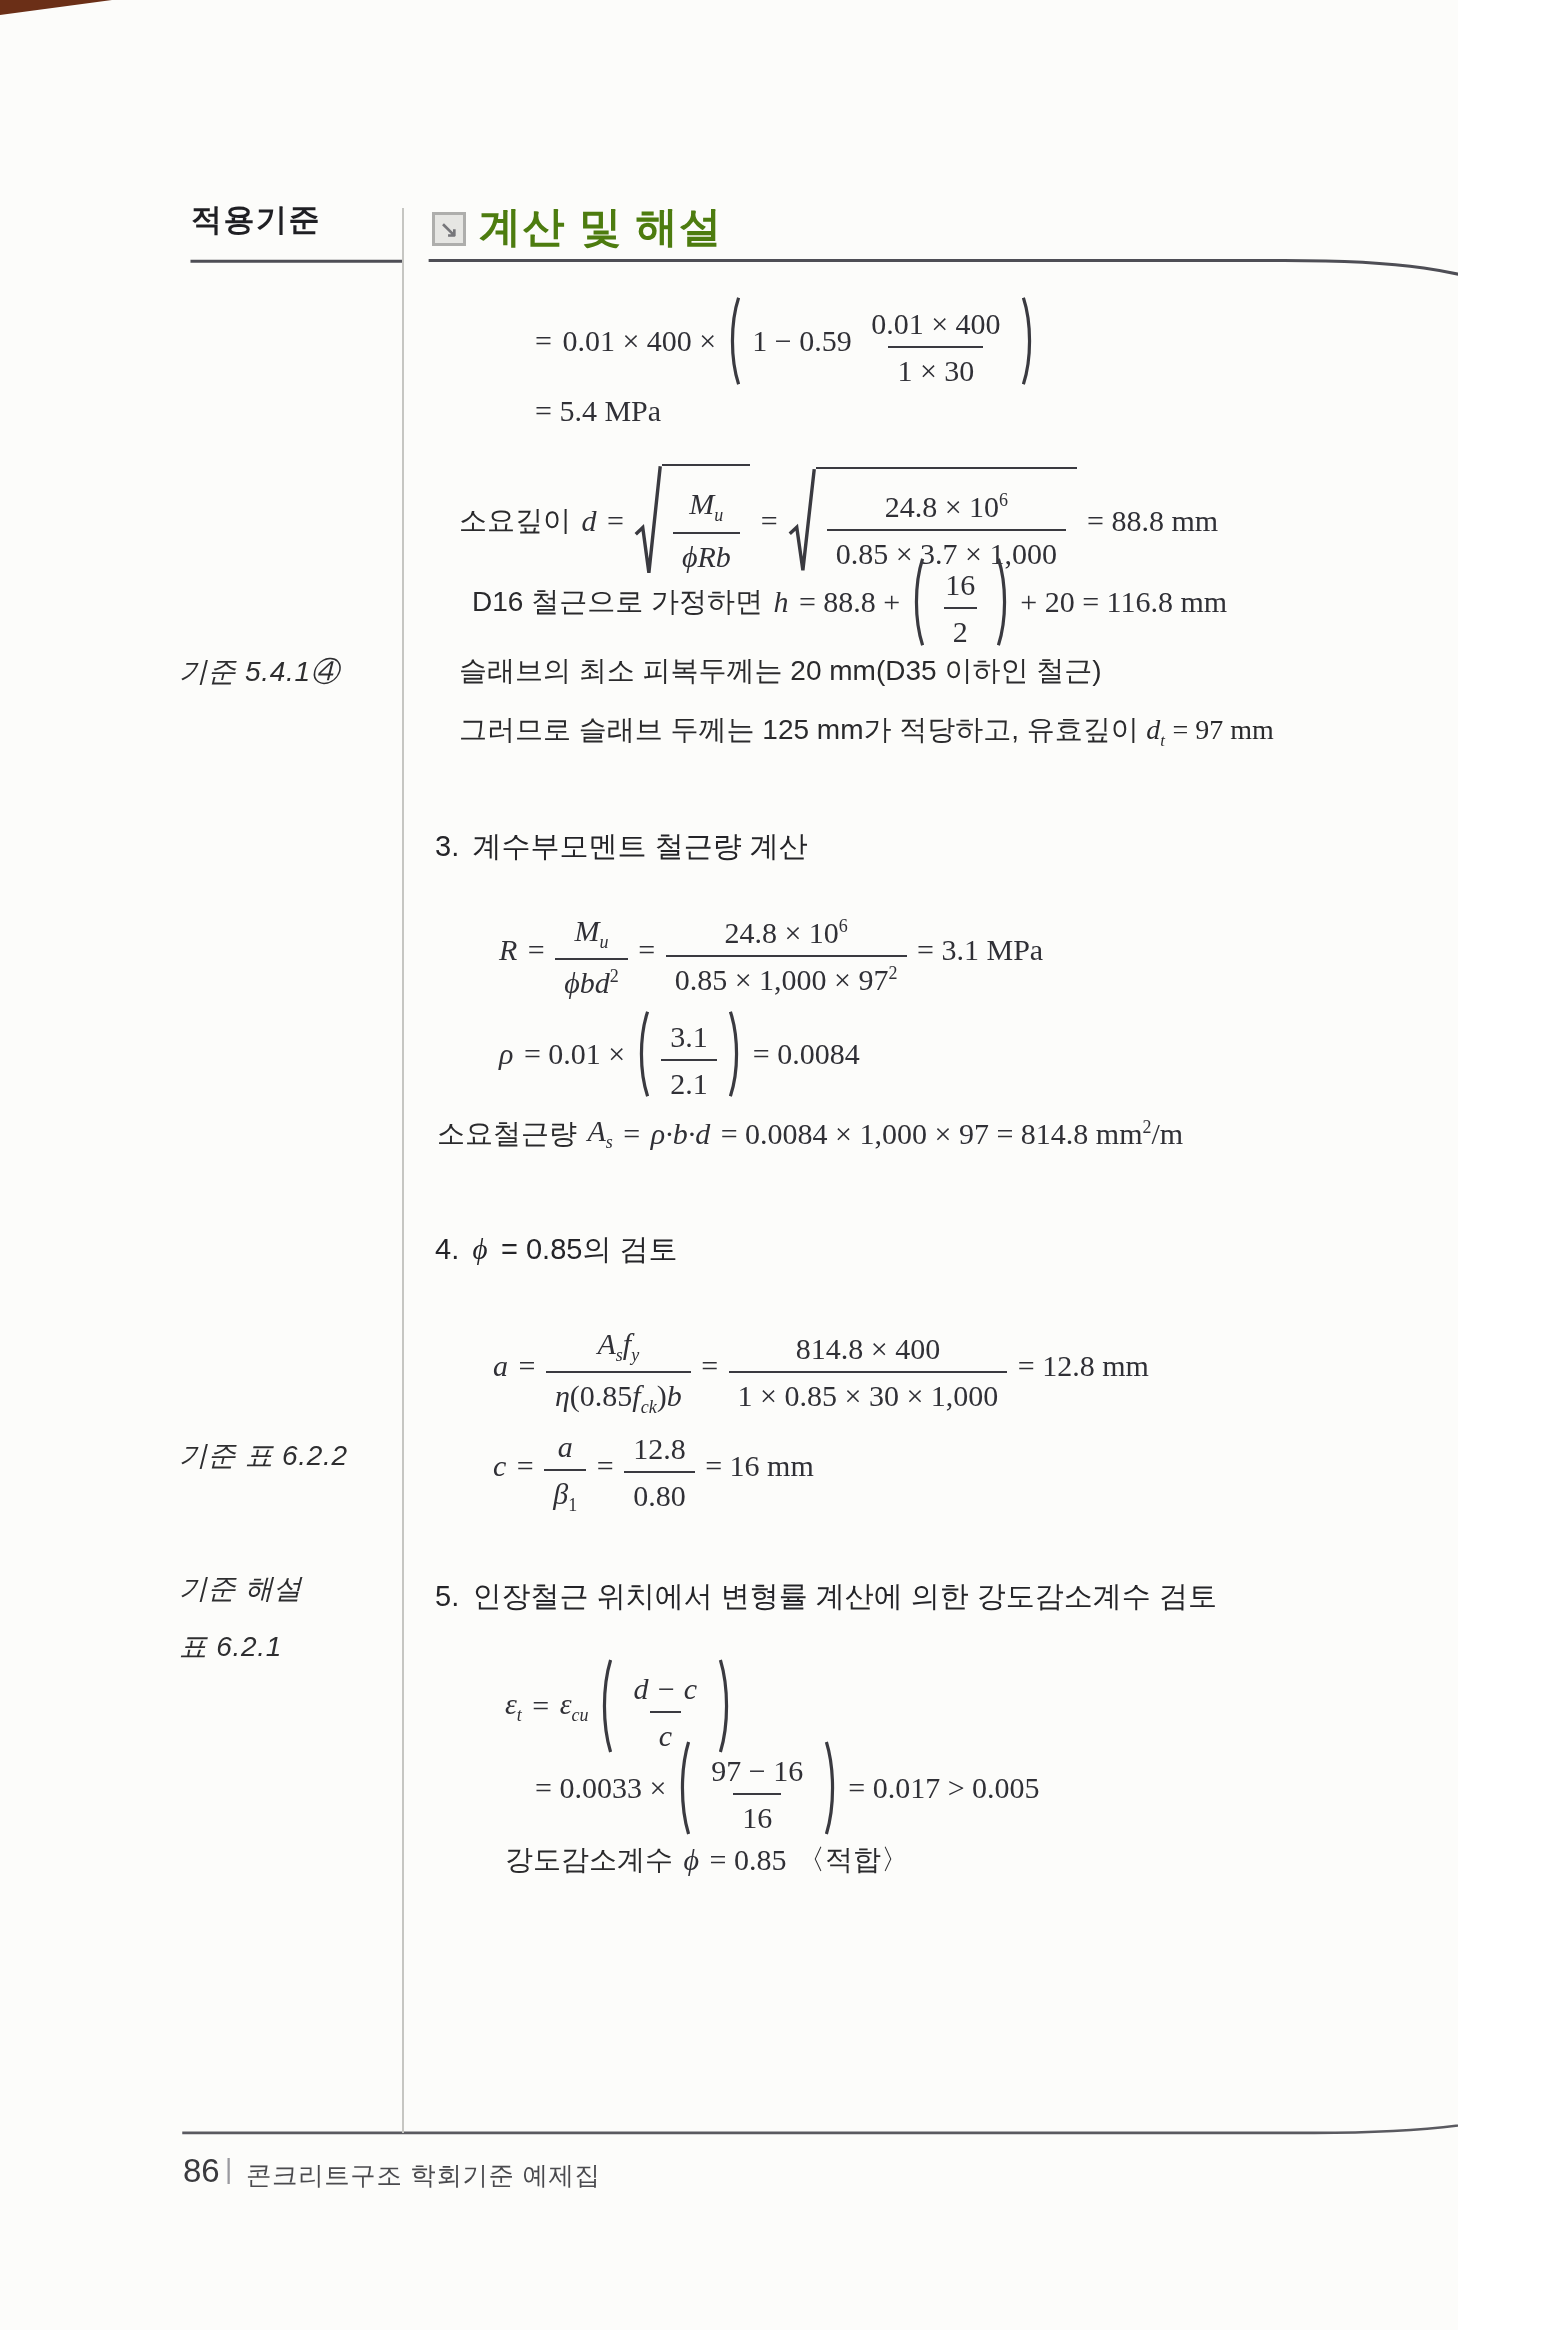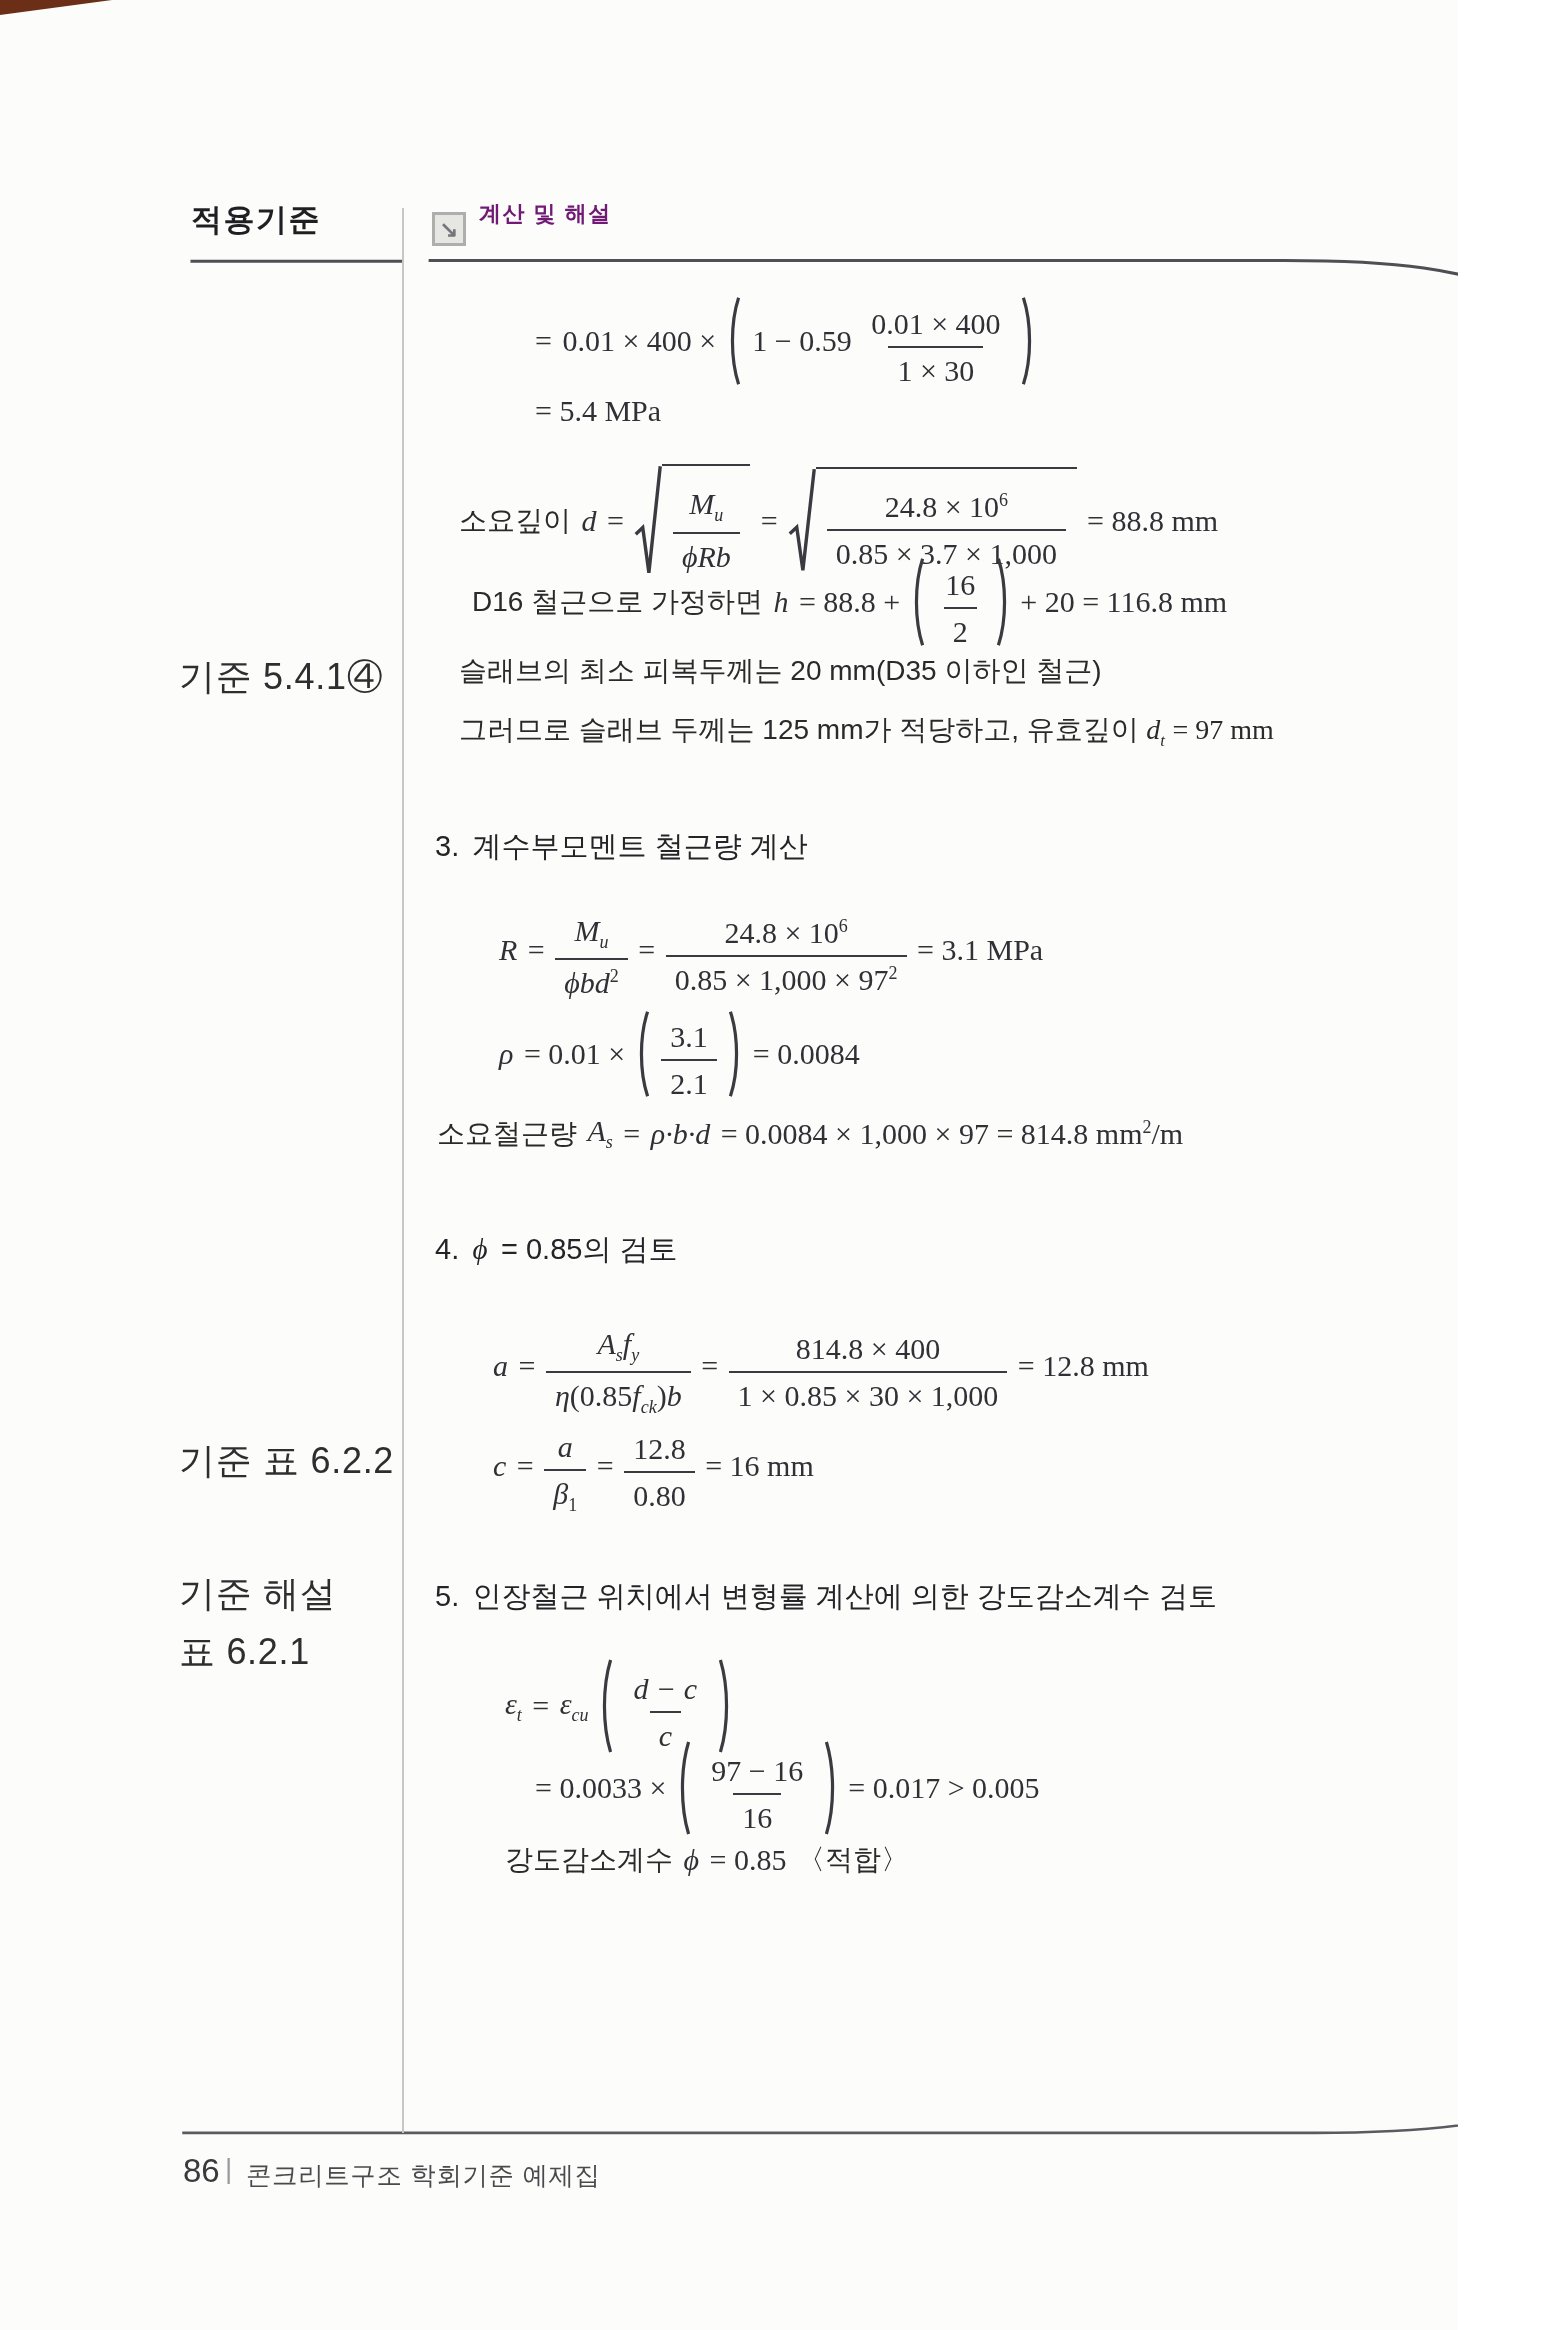--- a/index.html
+++ b/index.html
@@ -18,7 +18,7 @@
         clip-path:polygon(100% 22%,100% 100%,30% 100%,55% 62%);}
   
   .hdr-left{position:absolute;left:191px;top:199px;font-size:31px;font-weight:700;color:#1f1f23;letter-spacing:1.5px;}
-  .hdr-right{position:absolute;left:479px;top:199px;font-size:22px;font-weight:700;color:#701a75;letter-spacing:1.5px;}
+  .hdr-right{position:absolute;left:479px;top:199px;font-size:42px;font-weight:700;color:#4d7c0f;letter-spacing:1.5px;}
   .hdr-icon{position:absolute;left:432px;top:212px;width:34px;height:34px;box-sizing:border-box;
         border:3.7px solid #aeaeac;background:#e6e6e3;color:#76767a;font-size:22.4px;font-weight:700;
         display:flex;align-items:center;justify-content:center;}

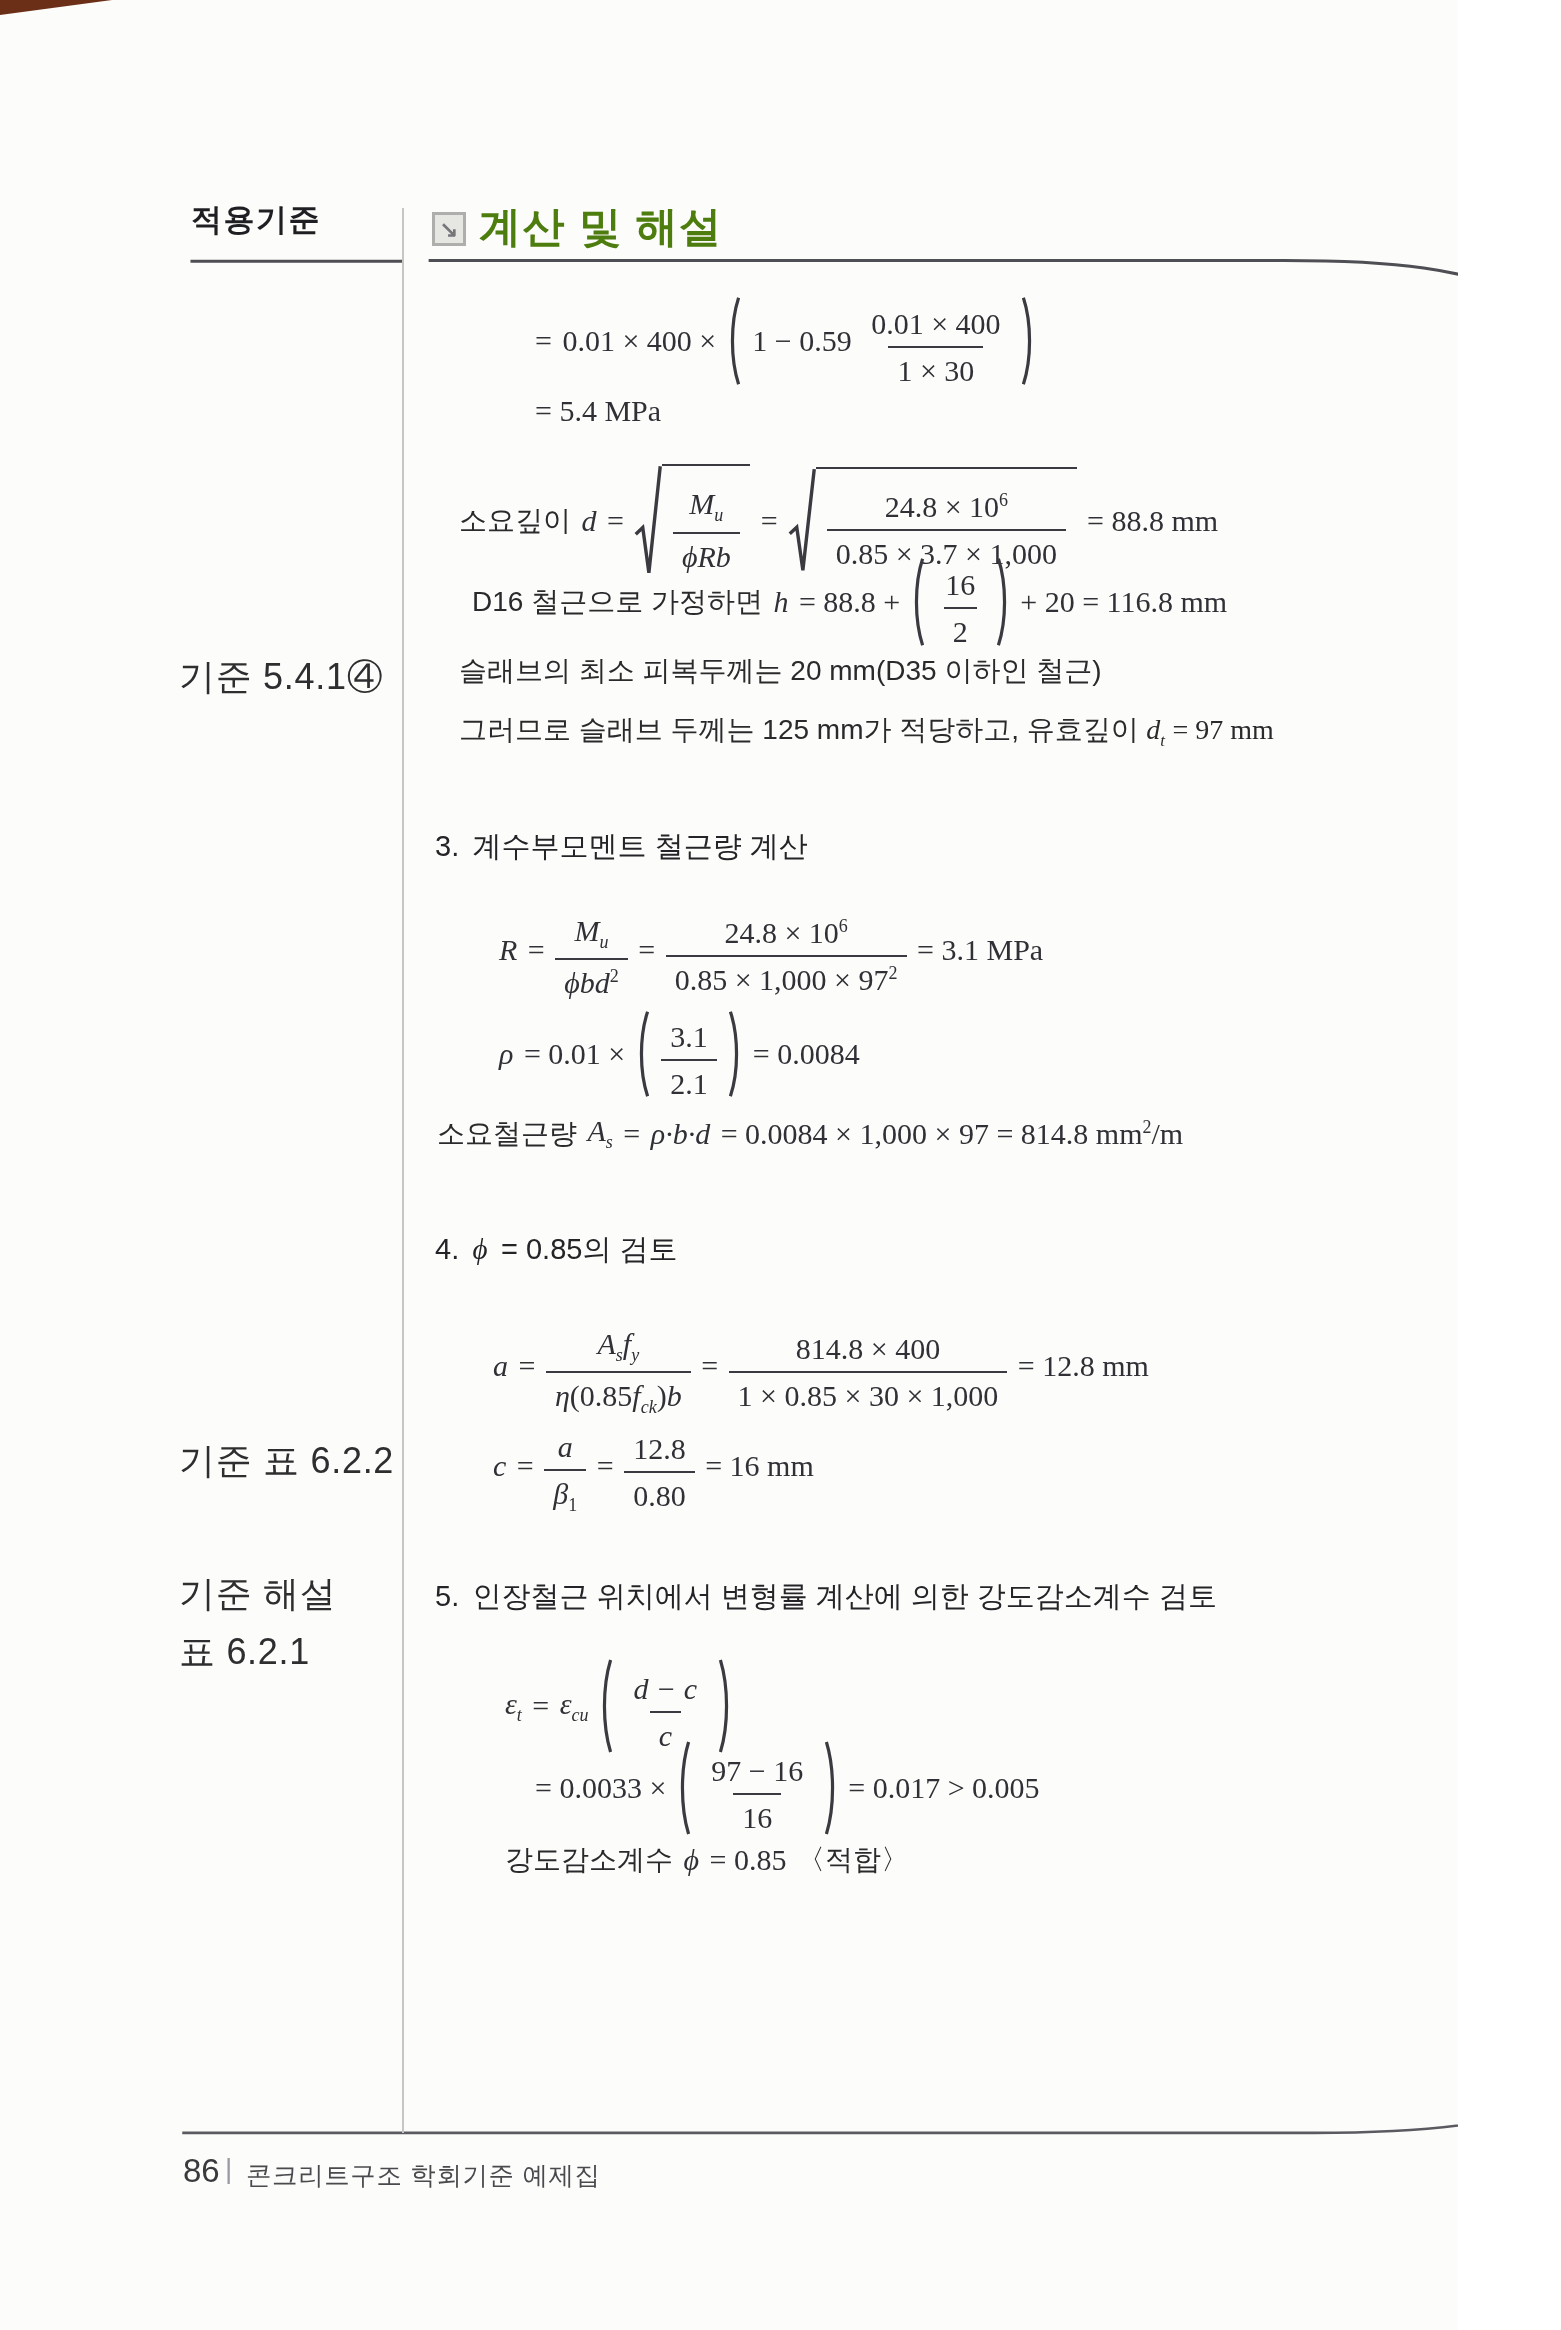--- a/index.html
+++ b/index.html
@@ -25,7 +25,7 @@
   .divider{position:absolute;left:402px;top:208px;width:1.9px;height:1925px;background:#c6c6c2;}
   svg.rules{position:absolute;left:0;top:0;width:1562px;height:2330px;pointer-events:none;}
   
-  .note{position:absolute;left:179px;font-size:36px;color:#2e2e30;letter-spacing:0.7px;white-space:nowrap;}
+  .note{position:absolute;left:179px;font-size:28px;color:#2e2e30;letter-spacing:0.7px;white-space:nowrap;font-style:italic;}
   
   .sect{position:absolute;font-size:29px;font-weight:500;color:#242428;white-space:nowrap;
         display:flex;gap:13.4px;align-items:baseline;}

